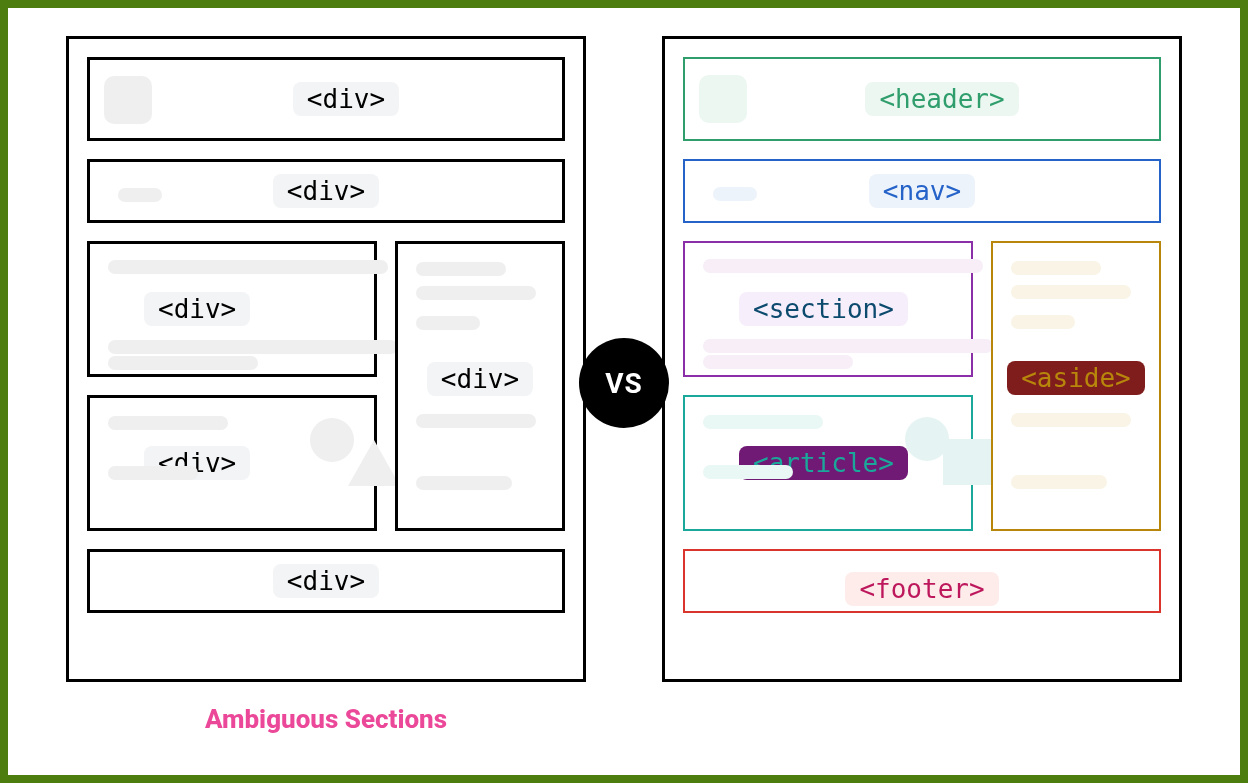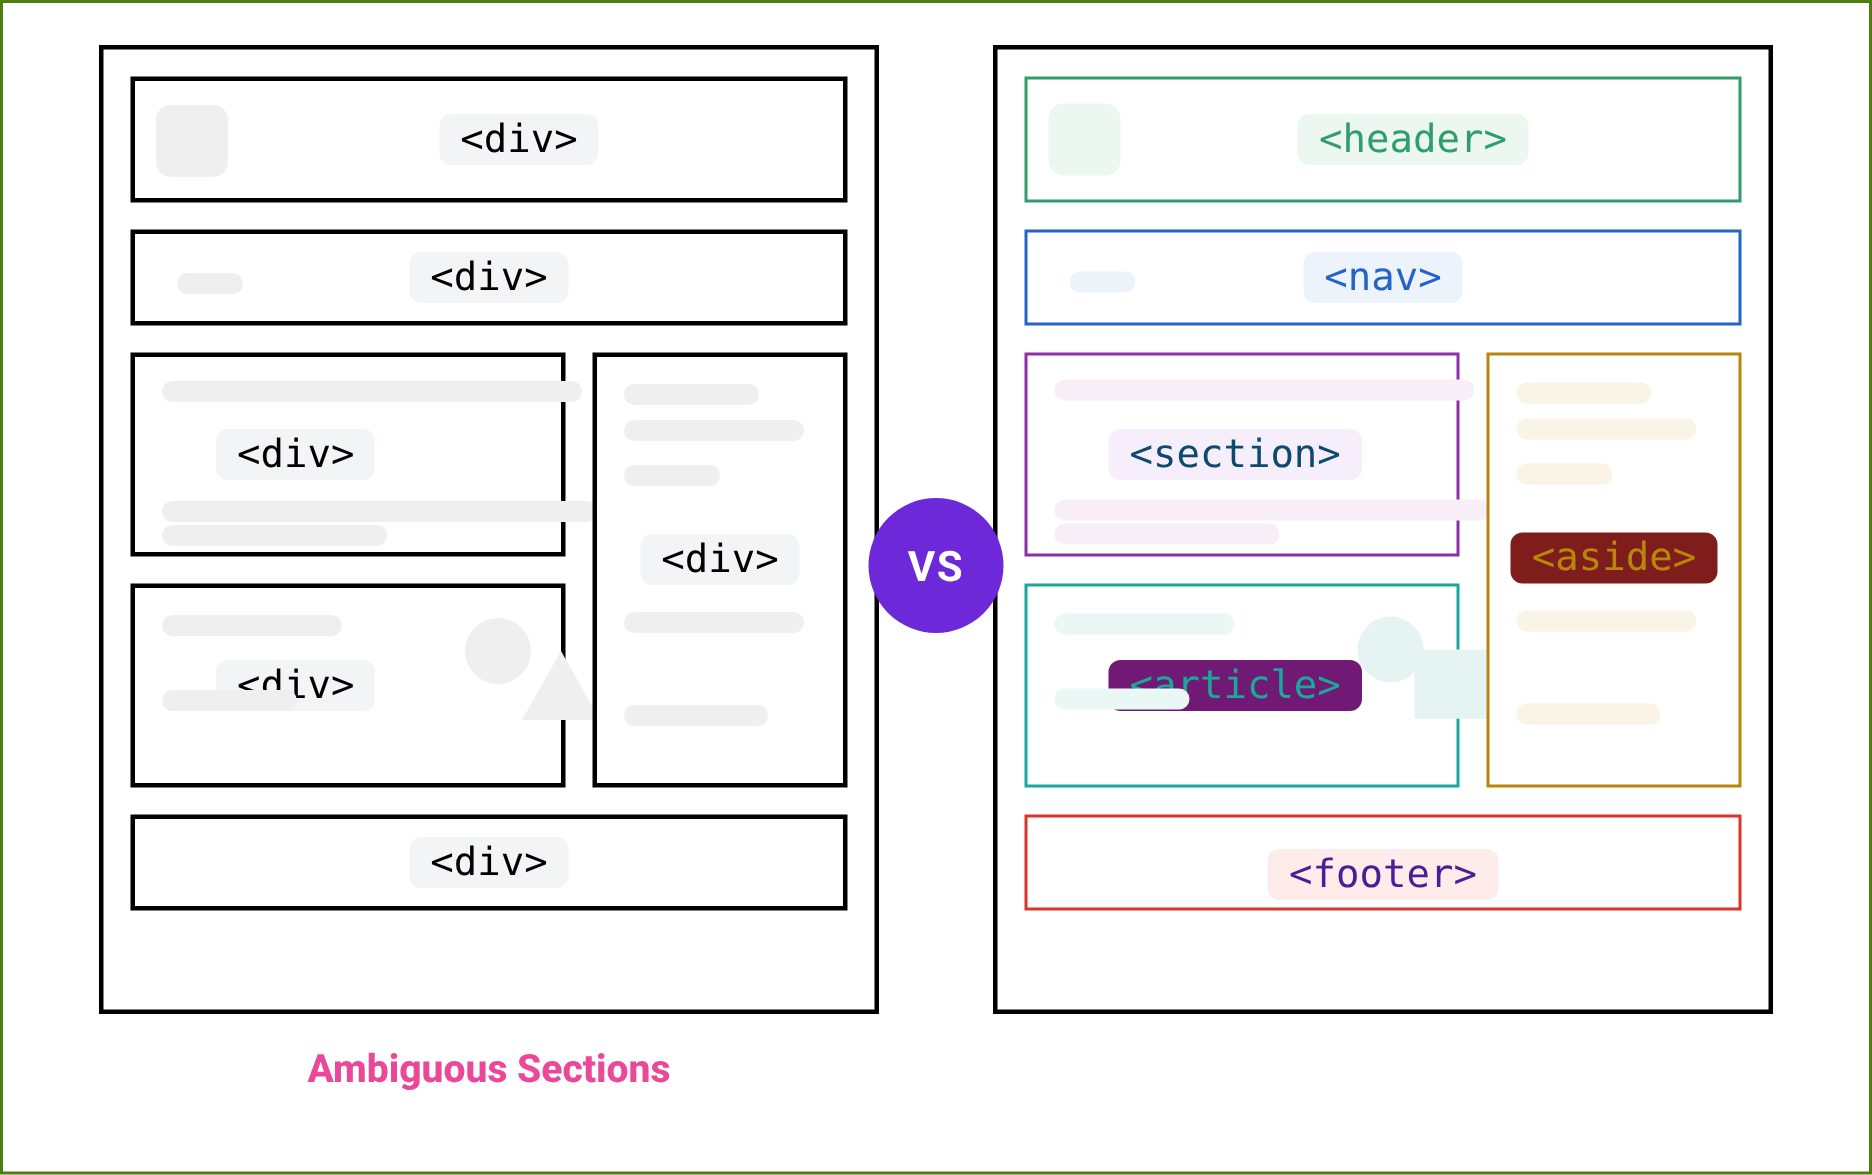--- a/index.html
+++ b/index.html
@@ -5,7 +5,7 @@
   * { margin:0; padding:0; box-sizing:border-box; }
   html,body { width:1248px; height:783px; font-family:-apple-system,BlinkMacSystemFont,"Segoe UI",Roboto,sans-serif; }
   .canvas {
-    width:1248px; height:783px; border:2px solid #4d7c0f; background:#fff;
+    width:1248px; height:783px; border:8px solid #4d7c0f; background:#fff;
     position:relative; padding:28px 40px 30px 40px;
   }
   .cols { display:flex; gap:76px; justify-content:center; }

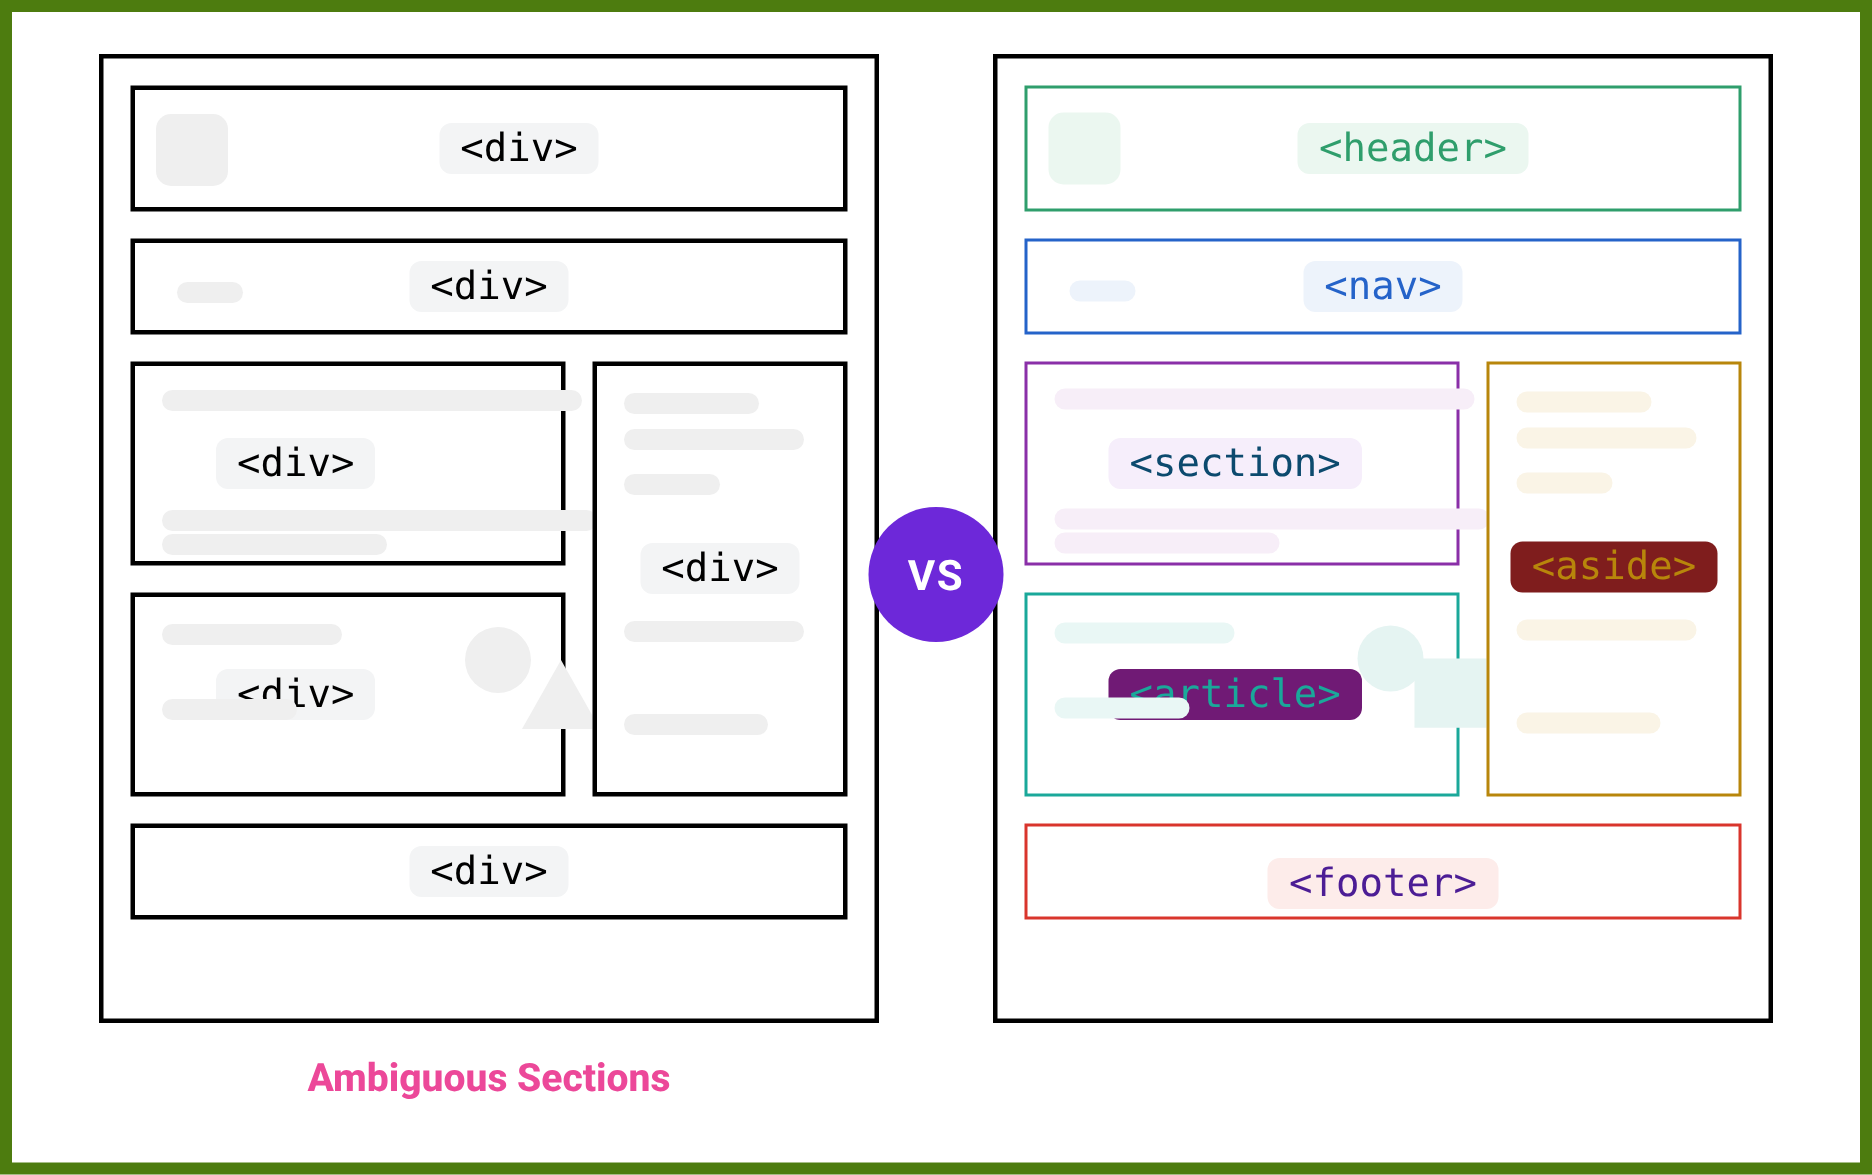--- a/index.html
+++ b/index.html
@@ -62,7 +62,7 @@
   
   .vs {
     position:absolute; left:50%; top:330px; transform:translateX(-50%);
-    width:90px; height:90px; border-radius:50%; background:#6d28d9; color:#fff;
+    width:90px; height:90px; border-radius:50%; background:#000000; color:#fff;
     display:flex; align-items:center; justify-content:center; font-weight:700; font-size:28px; letter-spacing:1px;
   }
 </style>

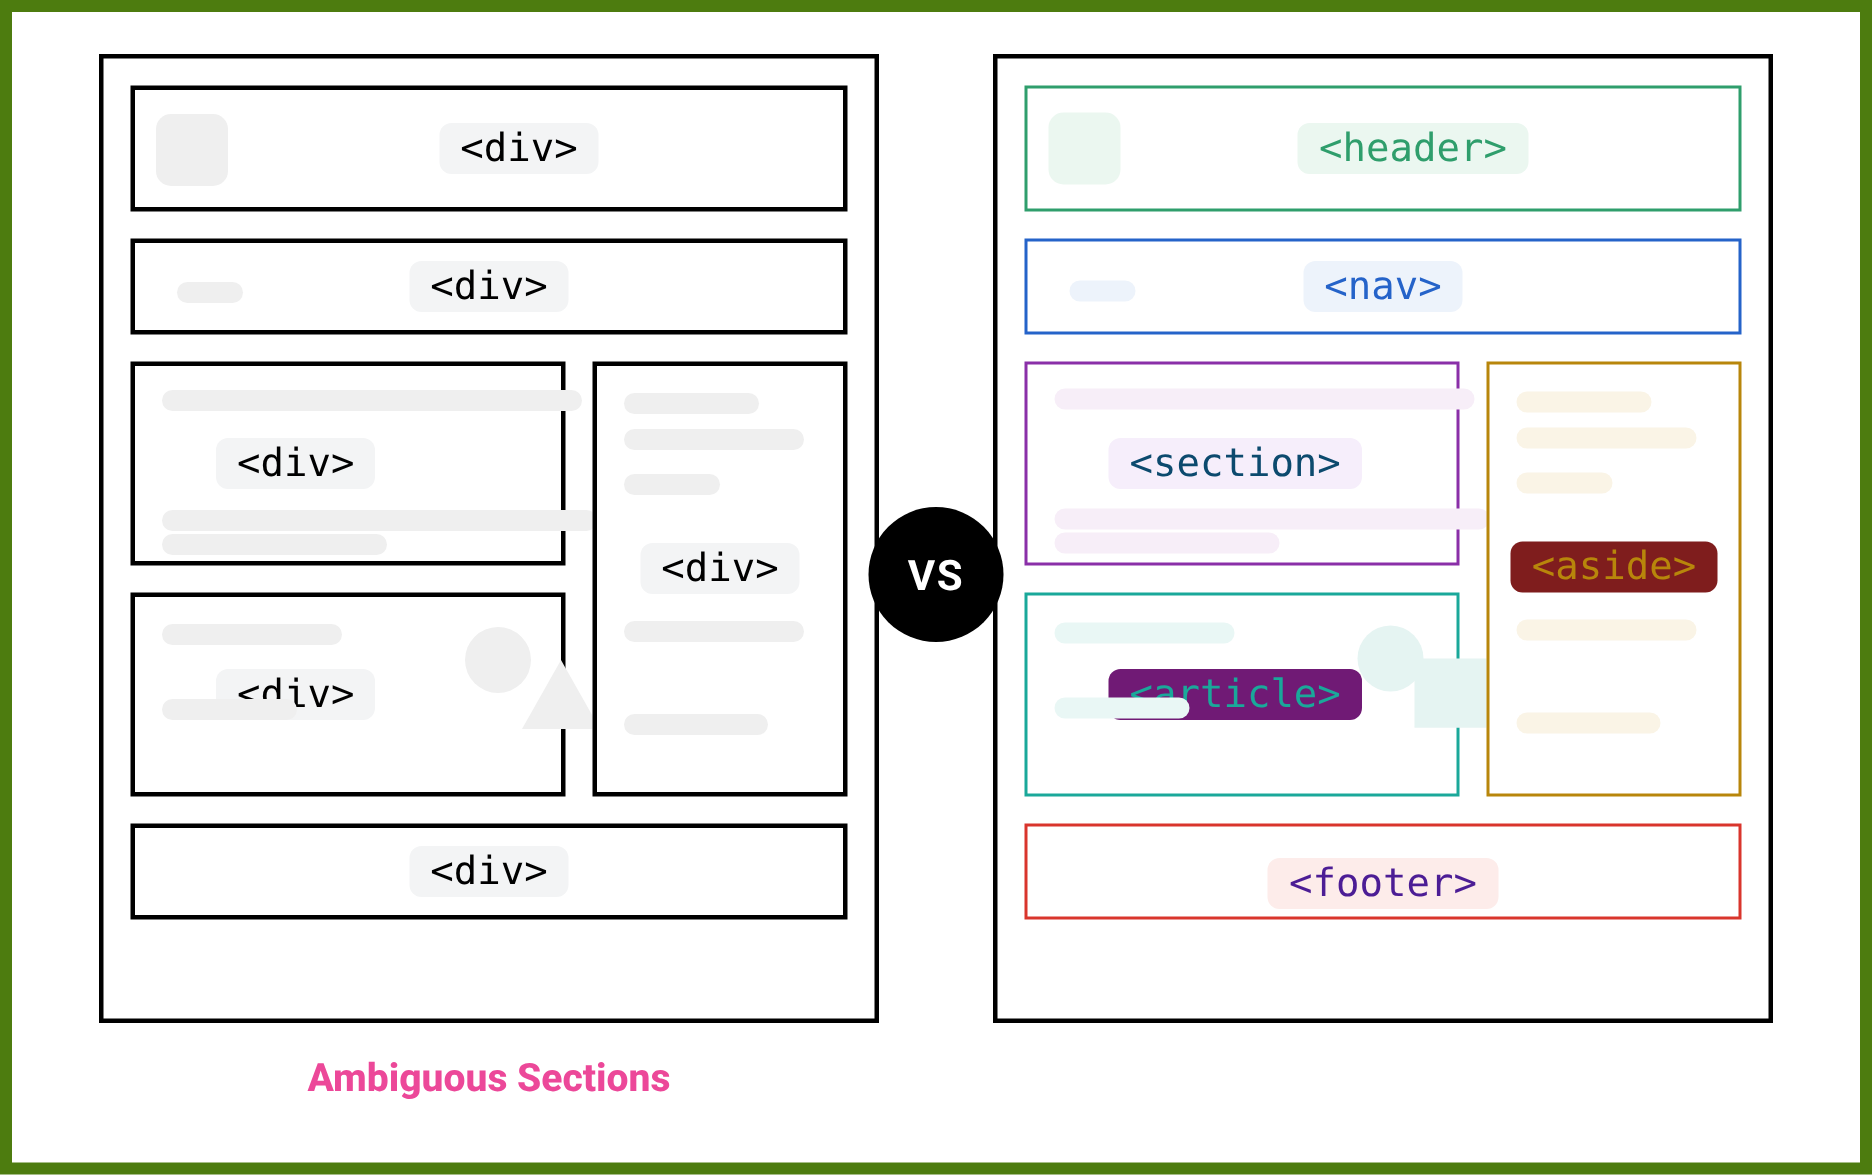--- a/index.html
+++ b/index.html
@@ -52,7 +52,7 @@
   .c-section { border-color:#8a2fa8 !important; } .c-section .tag{ color:#0c4a6e; background:#f6eefb; }
   .c-article { border-color:#1aa89a !important; } .c-article .tag{ color:#1aa89a; background:#701a75; }
   .c-aside   { border-color:#b8860b !important; } .c-aside   .tag{ color:#b8860b; background:#7f1d1d; }
-  .c-footer  { border-color:#d9352c !important; } .c-footer  .tag{ color:#4c1d95; background:#fdecea;margin-top:15px; }
+  .c-footer  { border-color:#d9352c !important; } .c-footer  .tag{ color:#be185d; background:#fdecea;margin-top:15px; }
   .c-header .avatar{ background:#ebf7f0; }
   .c-nav .dot{ background:#edf3fb; }
   .c-section .ph, .c-article .ph { background:#f7eef8; }

